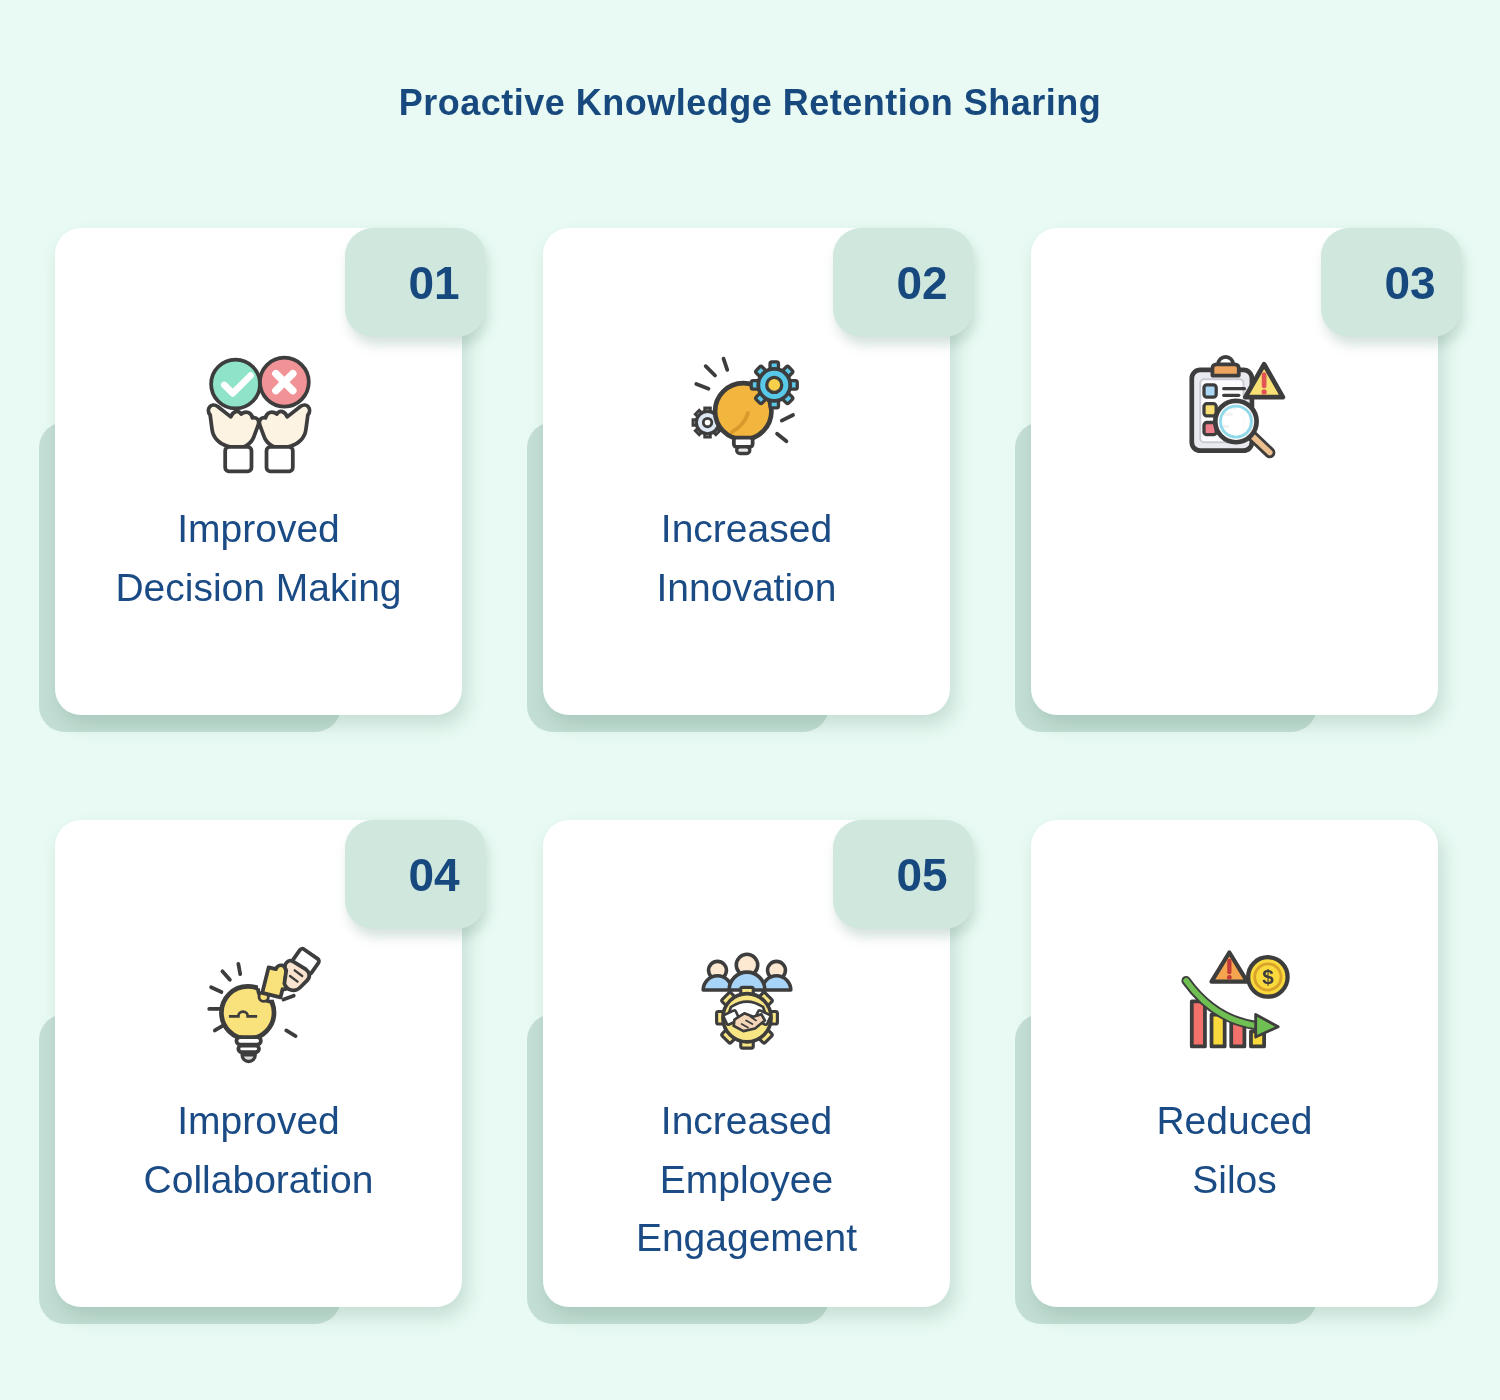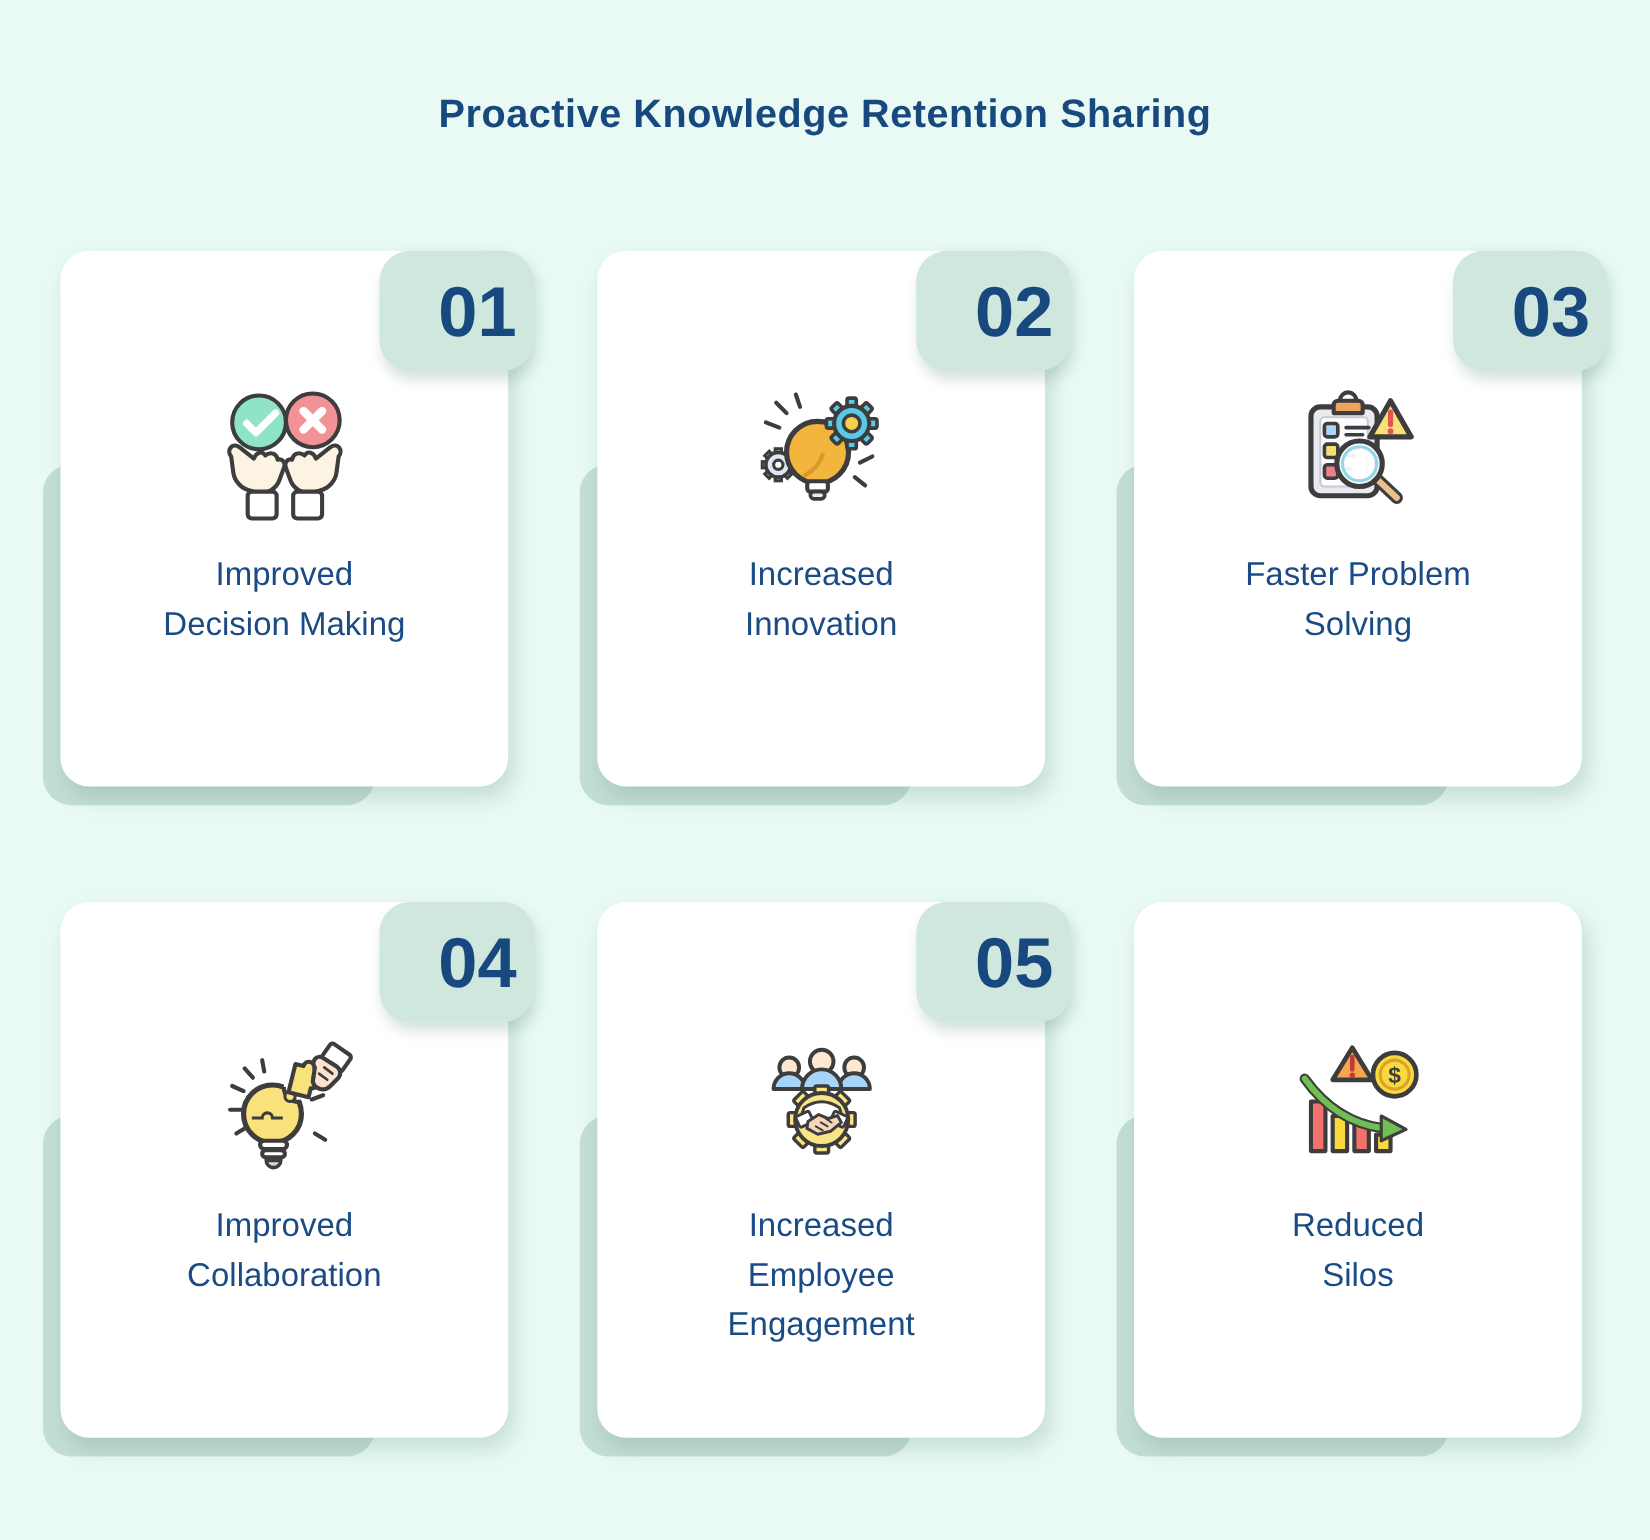--- a/index.html
+++ b/index.html
@@ -37,7 +37,7 @@
     display:flex;align-items:center;justify-content:center;
     box-shadow:3px 8px 12px rgba(108,150,134,.28);
   }
-  .badge span{font-size:64px;font-weight:700;color:#17497e;line-height:1;margin-left:38px;}
+  .badge span{font-size:46px;font-weight:700;color:#17497e;line-height:1;margin-left:38px;}
   .icon-box{height:122px;display:flex;align-items:center;justify-content:center;}
   .icon-box svg{display:block;}
   .label{

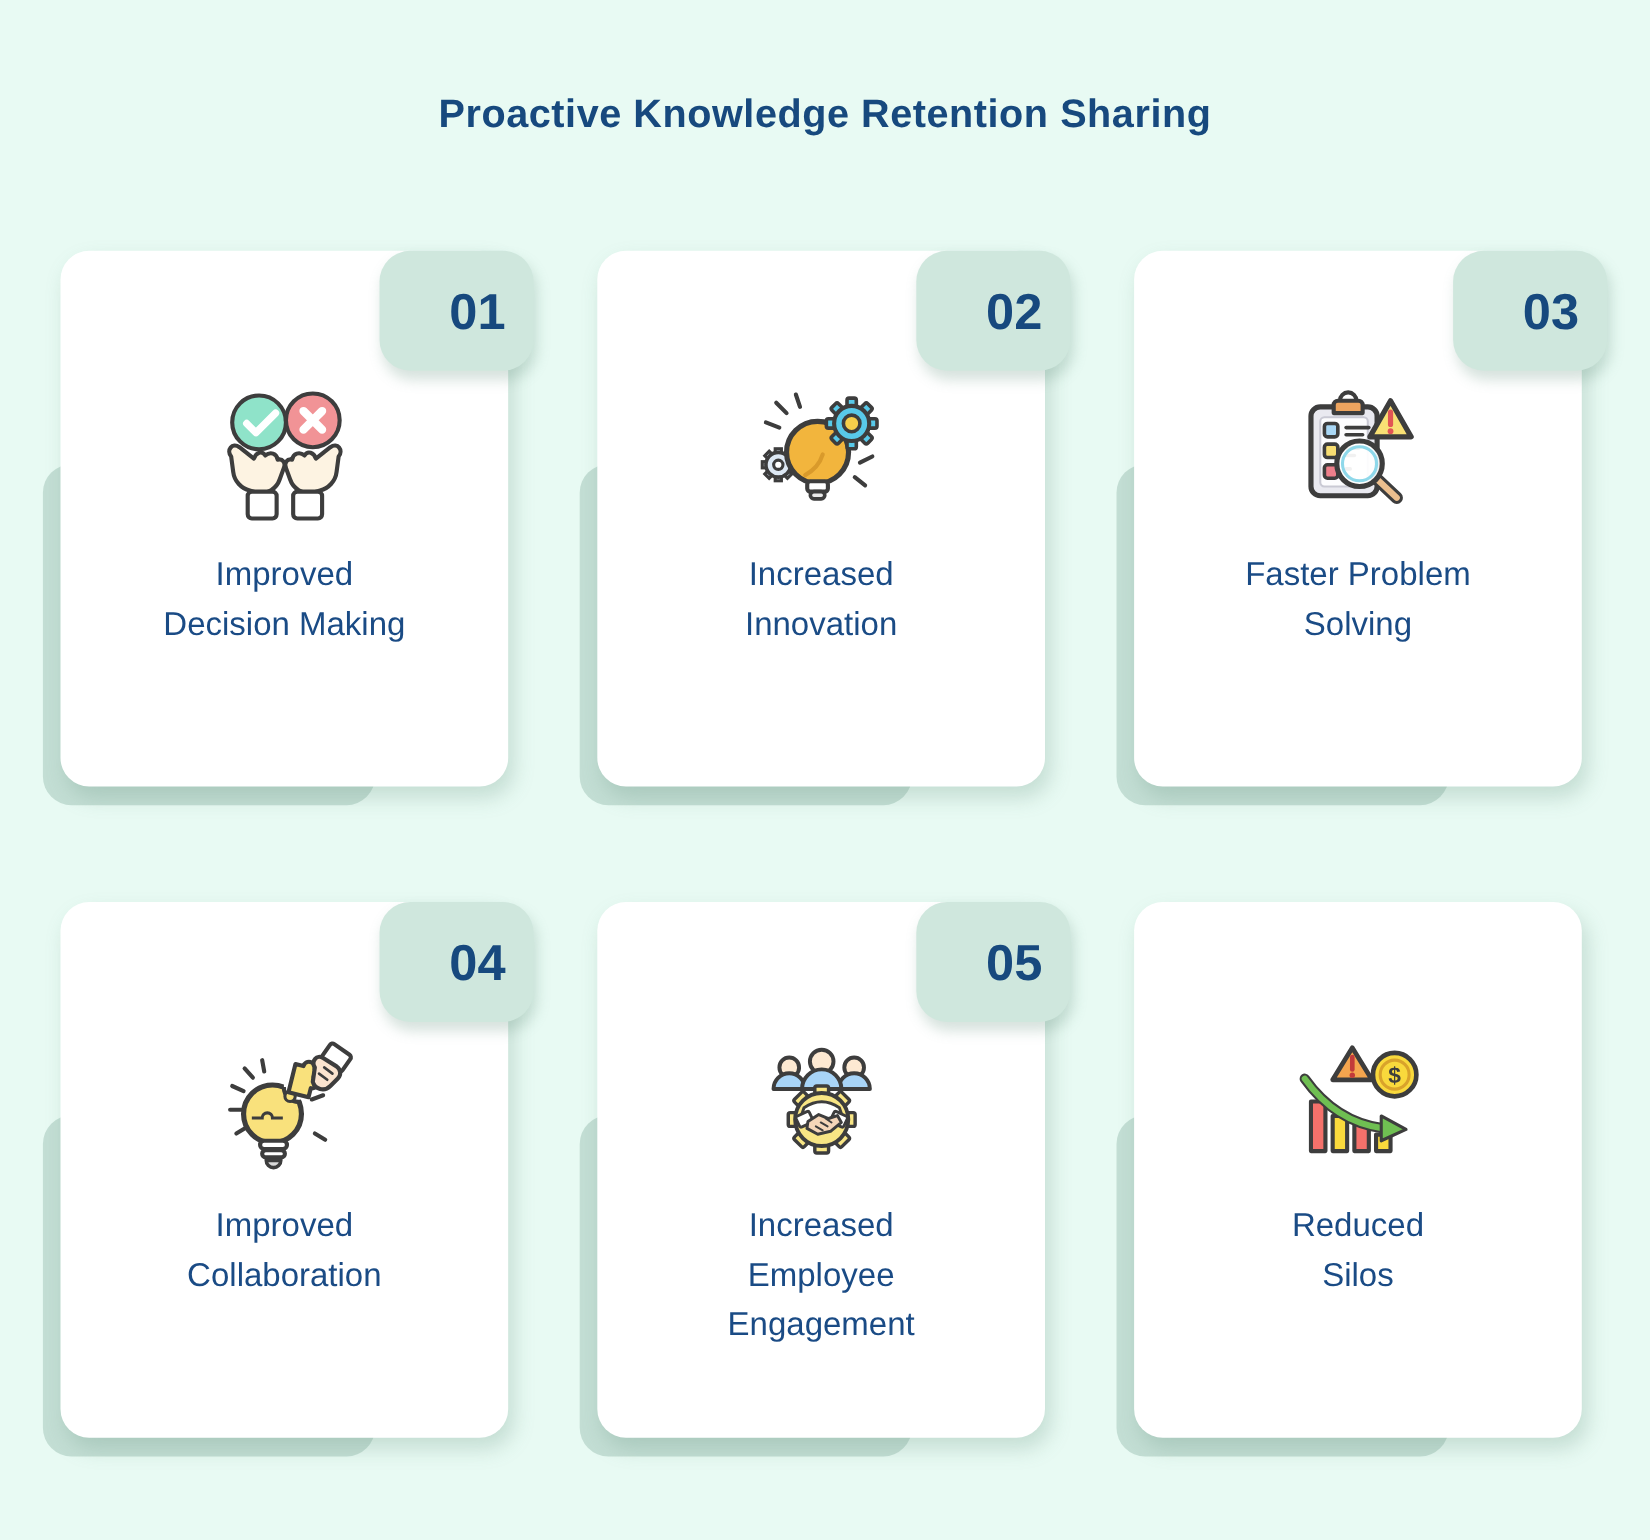--- a/index.html
+++ b/index.html
@@ -42,7 +42,7 @@
   .icon-box svg{display:block;}
   .label{
     margin-top:24px;padding:0 10px;
-    font-size:30px;font-weight:500;line-height:1.5;
+    font-size:39px;font-weight:500;line-height:1.5;
     color:#1a4b85;text-align:center;white-space:pre-line;
   }
 </style>

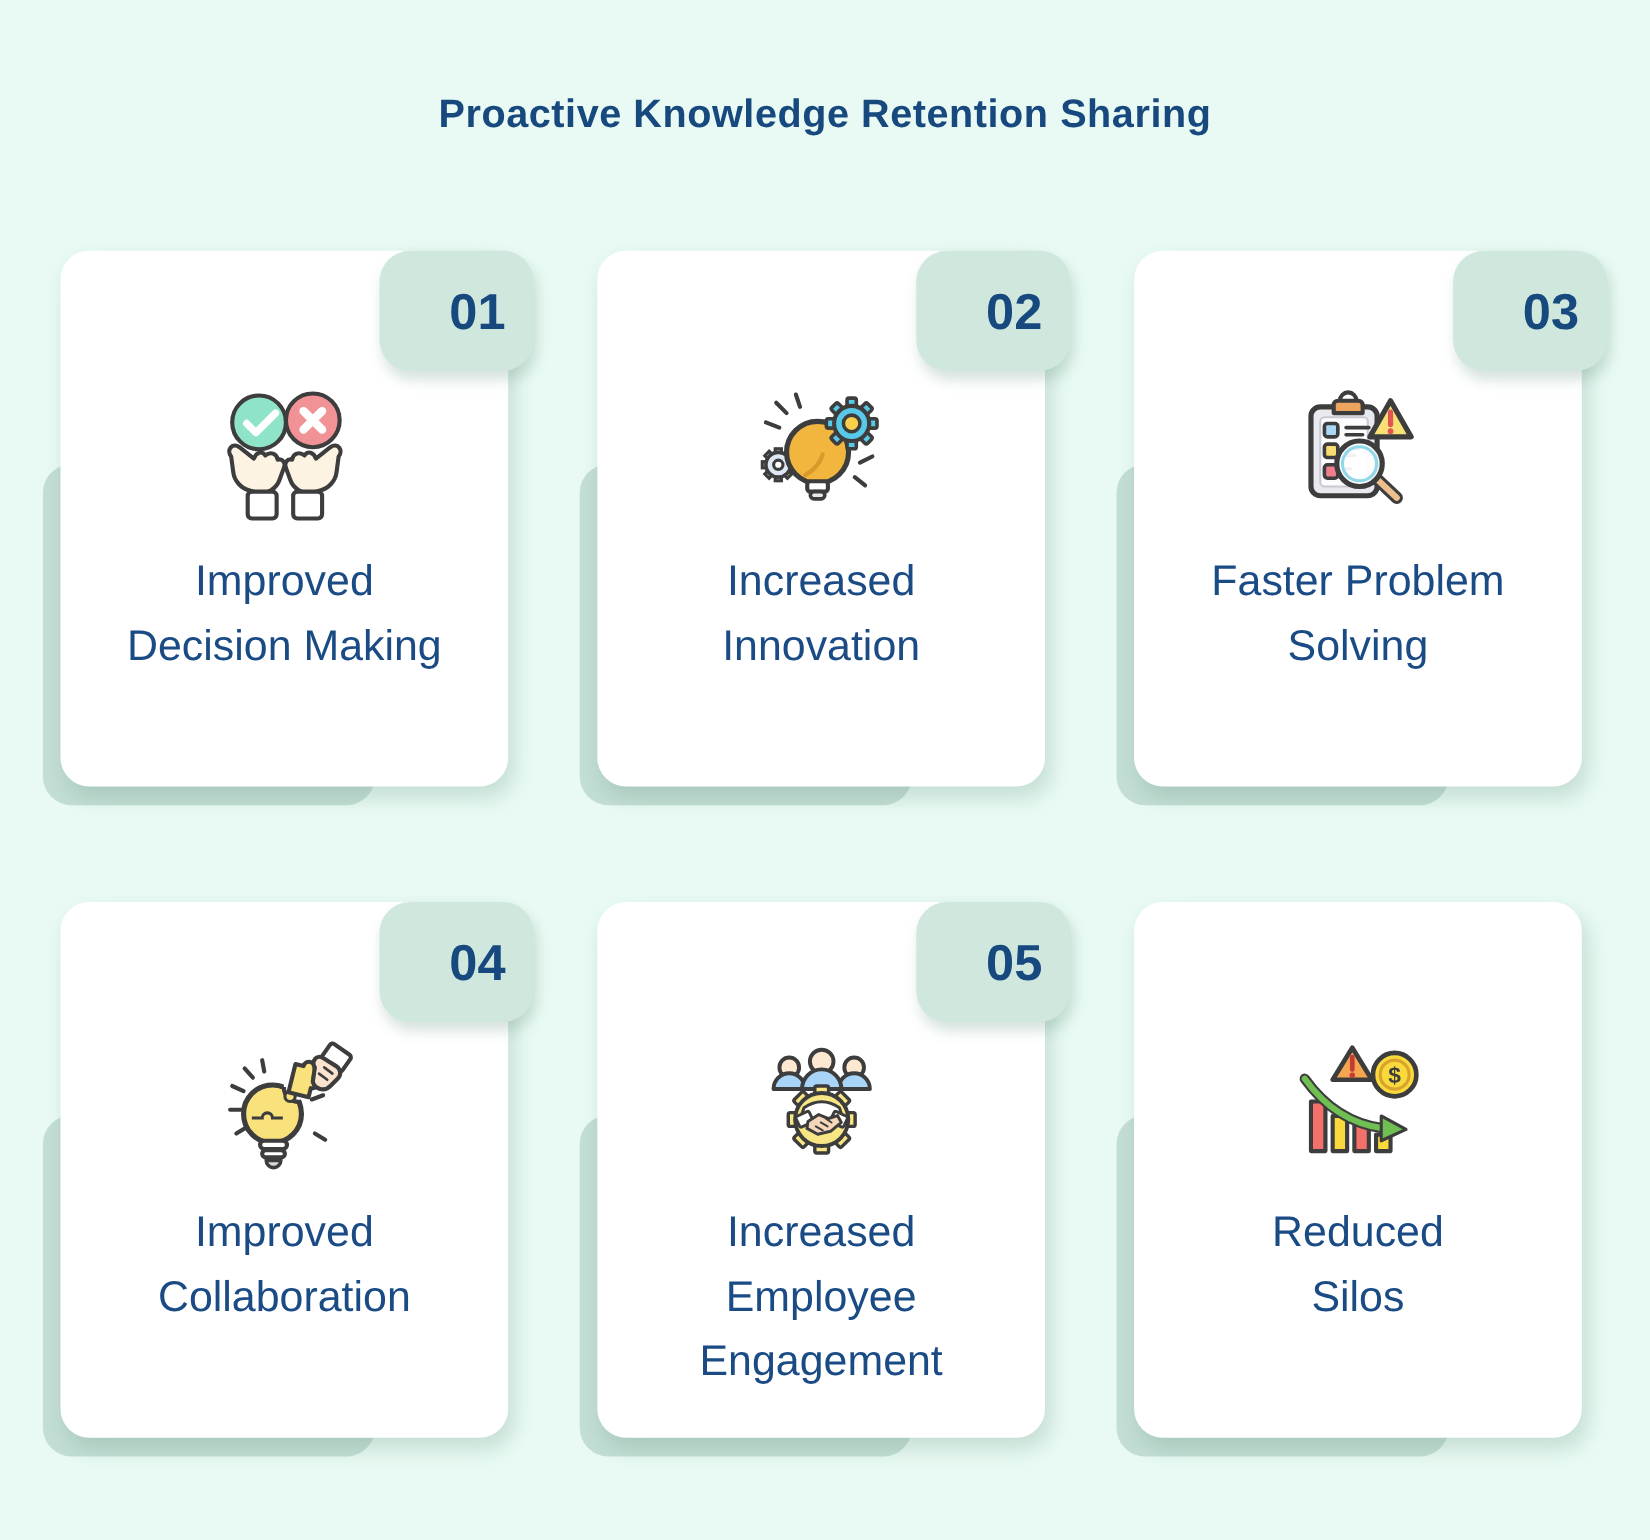--- a/index.html
+++ b/index.html
@@ -156,8 +156,6 @@
         <circle cx="67" cy="73" r="16.5" fill="none" stroke="#8ed8ea" stroke-width="3"></circle>
       </svg>
     </div>
-    <div class="label">Faster Problem
-Solving</div>
   </div>
 
   <div class="card">

